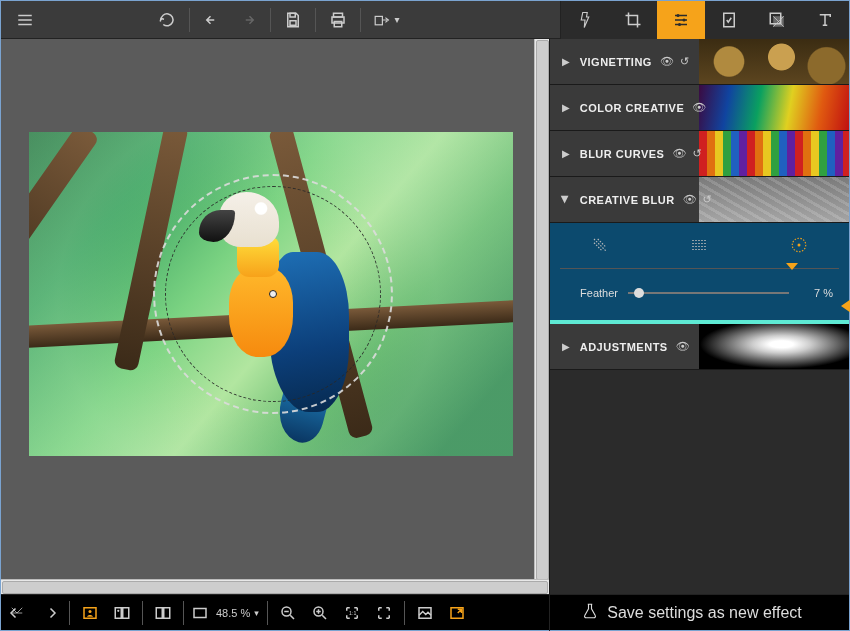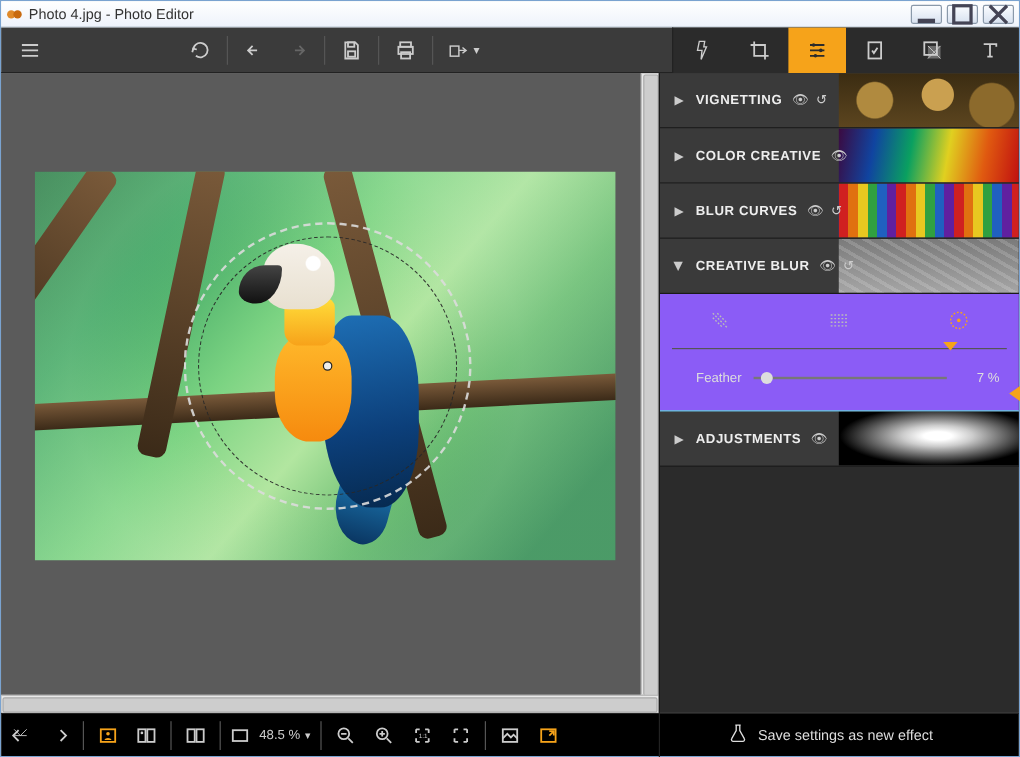--- a/index.html
+++ b/index.html
@@ -84,30 +84,6 @@
 
 <div class="window">
 
-  <div class="titlebar">
-    <span class="app-icon">
-      <svg viewBox="0 0 16 16">
-          <circle cx="5" cy="8" r="4" fill="#e08a2a"></circle>
-          <circle cx="11" cy="8" r="4" fill="#c86a10"></circle>
-        </svg>
-    </span>
-    <span class="title">Photo 4.jpg - Photo Editor</span>
-    <div class="winbtn">
-        <svg viewBox="0 0 10 10" width="10" height="10">
-          <rect x="1" y="7" width="8" height="2" fill="#445"></rect>
-        </svg>
-      </div>
-    <div class="winbtn">
-        <svg viewBox="0 0 10 10" width="10" height="10">
-          <rect x="1" y="1" width="8" height="8" fill="none" stroke="#445" stroke-width="1.5"></rect>
-        </svg>
-      </div>
-    <div class="winbtn">
-        <svg viewBox="0 0 10 10" width="10" height="10">
-          <path d="M1 1 L9 9 M9 1 L1 9" stroke="#445" stroke-width="1.5"></path>
-        </svg>
-      </div>
-  </div>
 
   <div class="toolbar">
     <div class="tbtn" style="width:48px;">

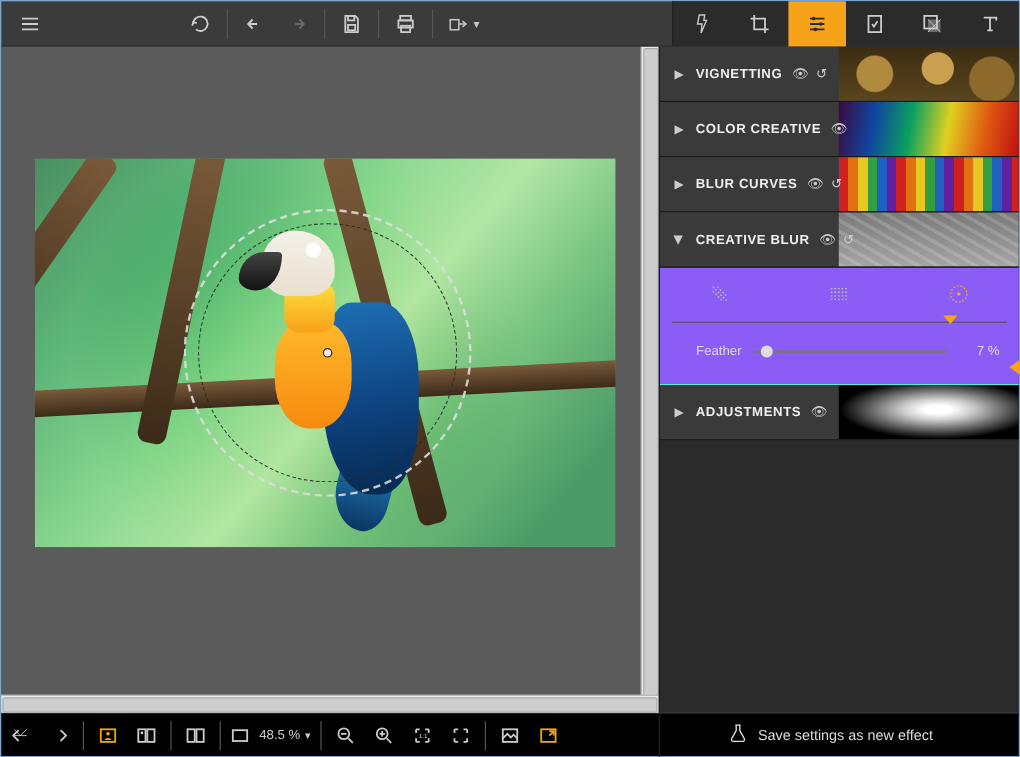--- a/index.html
+++ b/index.html
@@ -54,7 +54,7 @@
 .pv-city::after { content:''; position:absolute; inset:0; background:repeating-linear-gradient(30deg, rgba(255,255,255,.15) 0 3px, transparent 3px 8px);}
 .pv-vig { background: radial-gradient(ellipse at 55% 45%, #fff 0 10%, #ccc 25%, #000 70%); }
 .acc.open { background:#3a3a3a; }
-.creative-body { background:#8b5cf6; border-bottom:1px solid #5eead4; padding-bottom:16px; }
+.creative-body { background:#0c4a6e; border-bottom:4px solid #5eead4; padding-bottom:16px; }
 .cblur-tabs { display:flex; height:44px; align-items:center; justify-content:space-around; }
 .cblur-tab { width:90px; height:44px; display:flex; align-items:center; justify-content:center; color:#bbb; cursor:pointer; }
 .cblur-tab.sel { color:#f6a31a; }

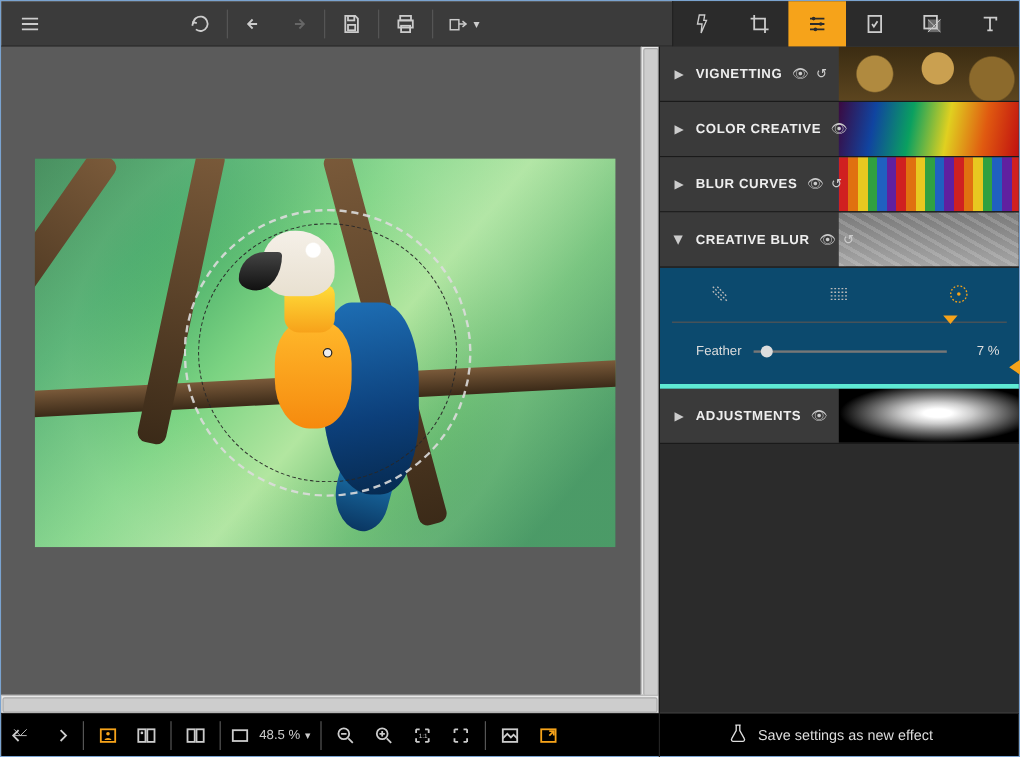--- a/index.html
+++ b/index.html
@@ -72,7 +72,7 @@
 .fbtn { width:32px; height:36px; display:flex; align-items:center; justify-content:center; color:#ccc; cursor:pointer;}
 .fbtn.active { color:#f6a31a; }
 .zoomval { color:#ccc; font-size:11px; padding:0 4px; display:flex; align-items:center; gap:4px;}
-.saveeffect { margin-left:auto; display:flex; align-items:center; gap:8px; color:#ddd; font-size:12px; padding-right:16px; cursor:pointer; width:300px; justify-content:center; border-left:1px solid #222; height:36px;}
+.saveeffect { margin-left:auto; display:flex; align-items:center; gap:8px; color:#ddd; font-size:16px; padding-right:16px; cursor:pointer; width:300px; justify-content:center; border-left:1px solid #222; height:36px;}
 svg { width:18px; height:18px; }
 .hscroll { position:absolute; left:0; bottom:0; height:15px; right:300px; background:#e8e8e8; border-top:1px solid #bbb; display:flex; align-items:center;}
 .hscroll .thumb { height:13px; background:#cdcdcd; border:1px solid #aaa; border-radius:2px;}

